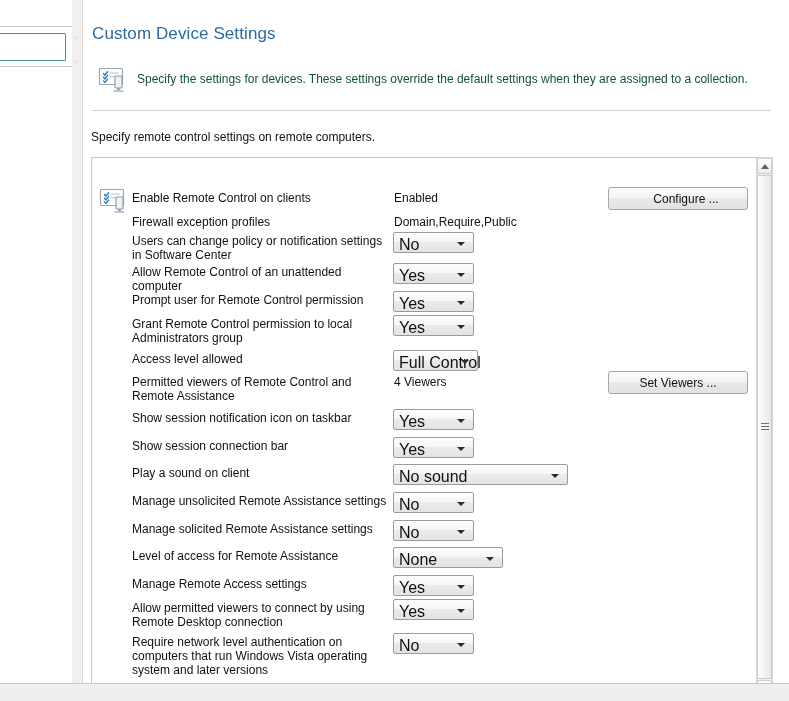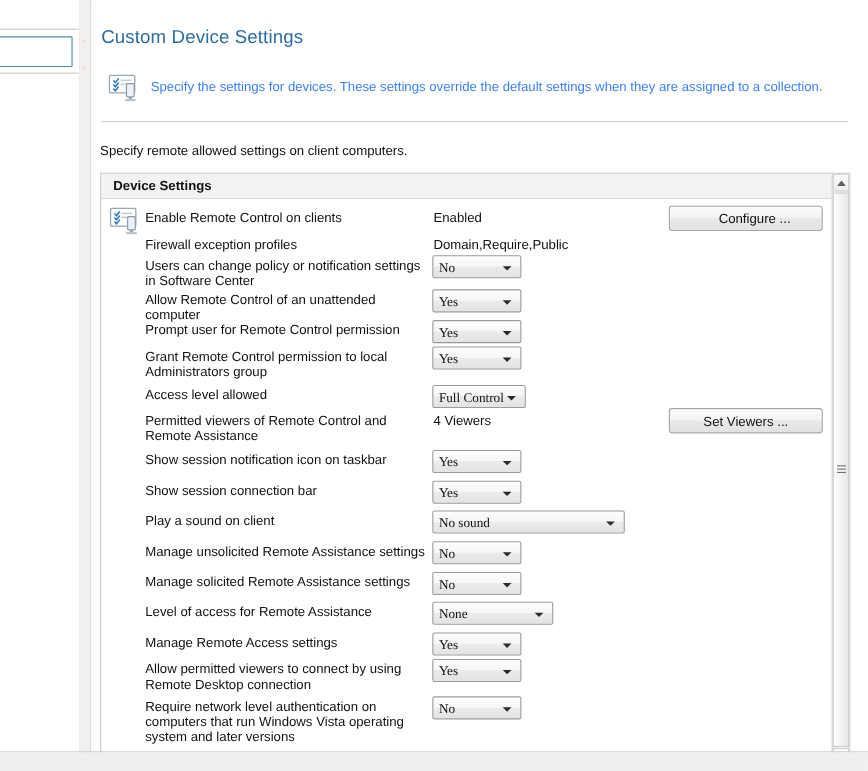--- a/index.html
+++ b/index.html
@@ -50,7 +50,7 @@
 
   .intro-row { position: absolute; left: 10px; top: 55px; width: 680px; height: 40px; }
   .intro-text {
-    position: absolute; left: 44px; top: 13px; font-size: 12px; color: #3b82f6;
+    position: absolute; left: 44px; top: 13px; font-size: 12px; color: #14532d;
   }
 
   .hr {

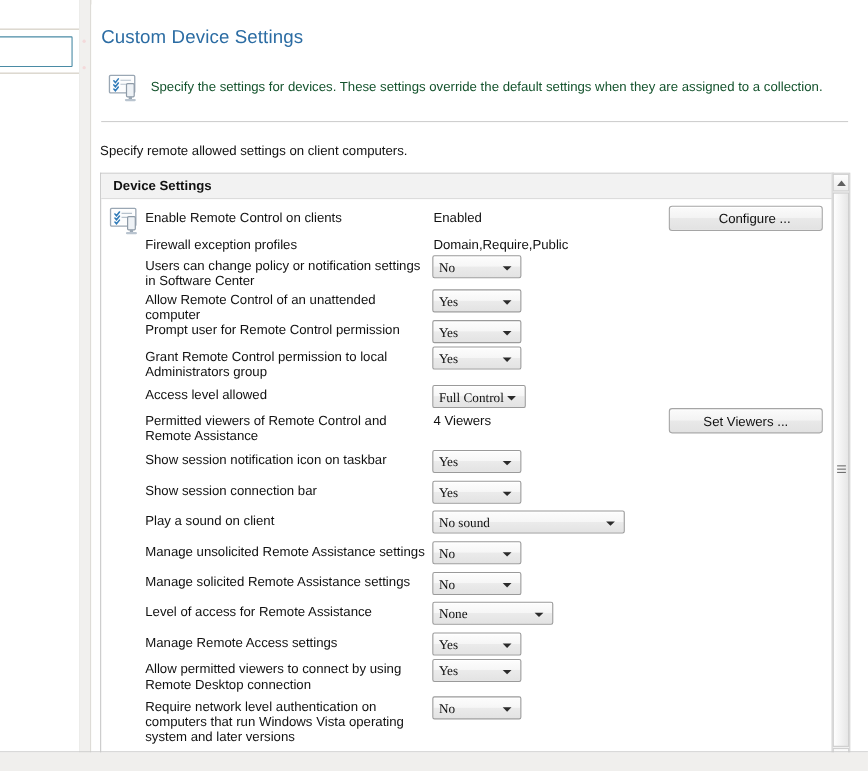--- a/index.html
+++ b/index.html
@@ -195,7 +195,7 @@
 
     <div class="hr"></div>
 
-    <div class="section-desc">Specify remote allowed settings on client computers.</div>
+    <div class="section-desc">Specify remote control settings on remote computers.</div>
 
     <div class="group">
       <div class="group-header">

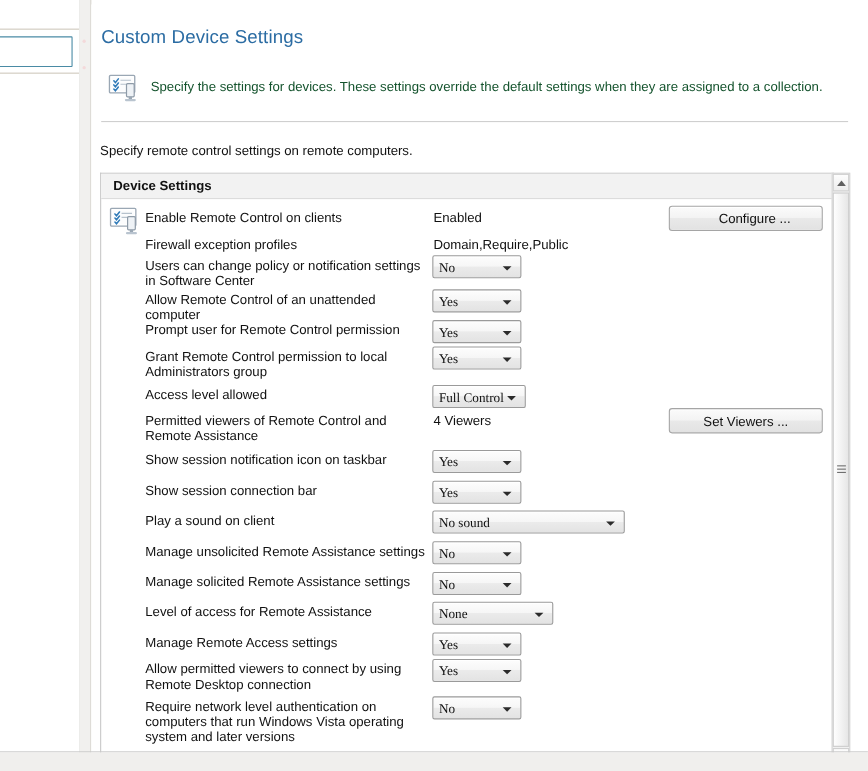--- a/index.html
+++ b/index.html
@@ -198,9 +198,6 @@
     <div class="section-desc">Specify remote control settings on remote computers.</div>
 
     <div class="group">
-      <div class="group-header">
-        <div class="group-header-label">Device Settings</div>
-      </div>
 
       <svg class="icon-monitor" style="left:7px; top:30px;" viewBox="0 0 30 26">
         <rect x="1.5" y="1.5" width="23" height="16" rx="1" fill="#ffffff" stroke="#9aa7b4" stroke-width="1.2"></rect>

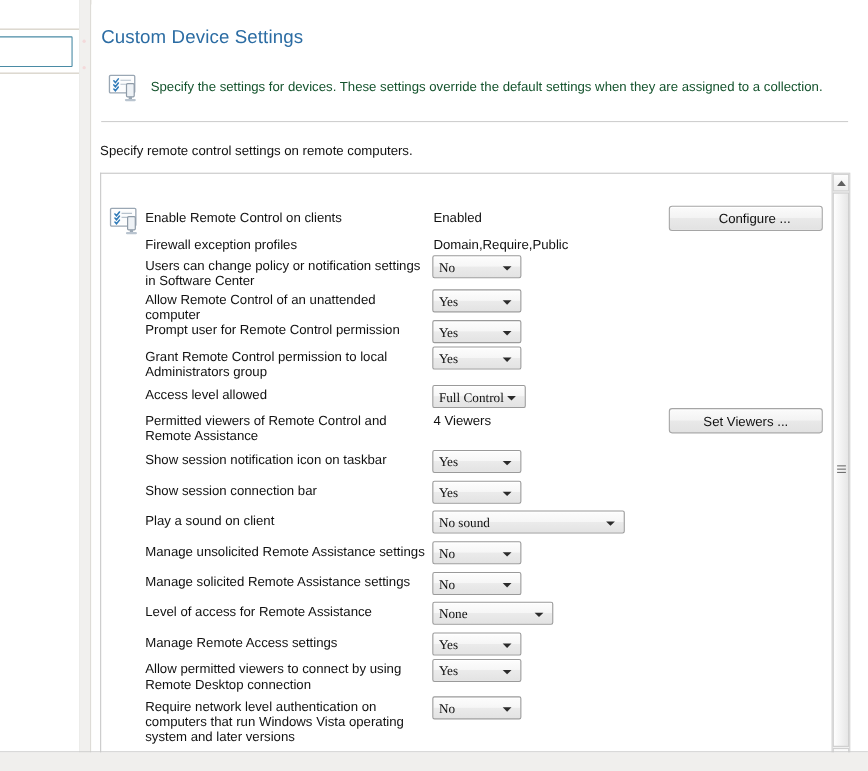--- a/index.html
+++ b/index.html
@@ -95,9 +95,8 @@
     box-shadow: inset 0 1px 0 #ffffff;
   }
   .combo-text {
-    position: absolute; left: 5px; top: 3px; font-size: 12px; color: #111;
+    position: absolute; left: 5px; top: 3px; font-size: 16px; color: #111;
     white-space: nowrap;
-    font-family: Liberation Serif, serif;
   }
   .combo-arrow {
     position: absolute; right: 8px; top: 9px;

